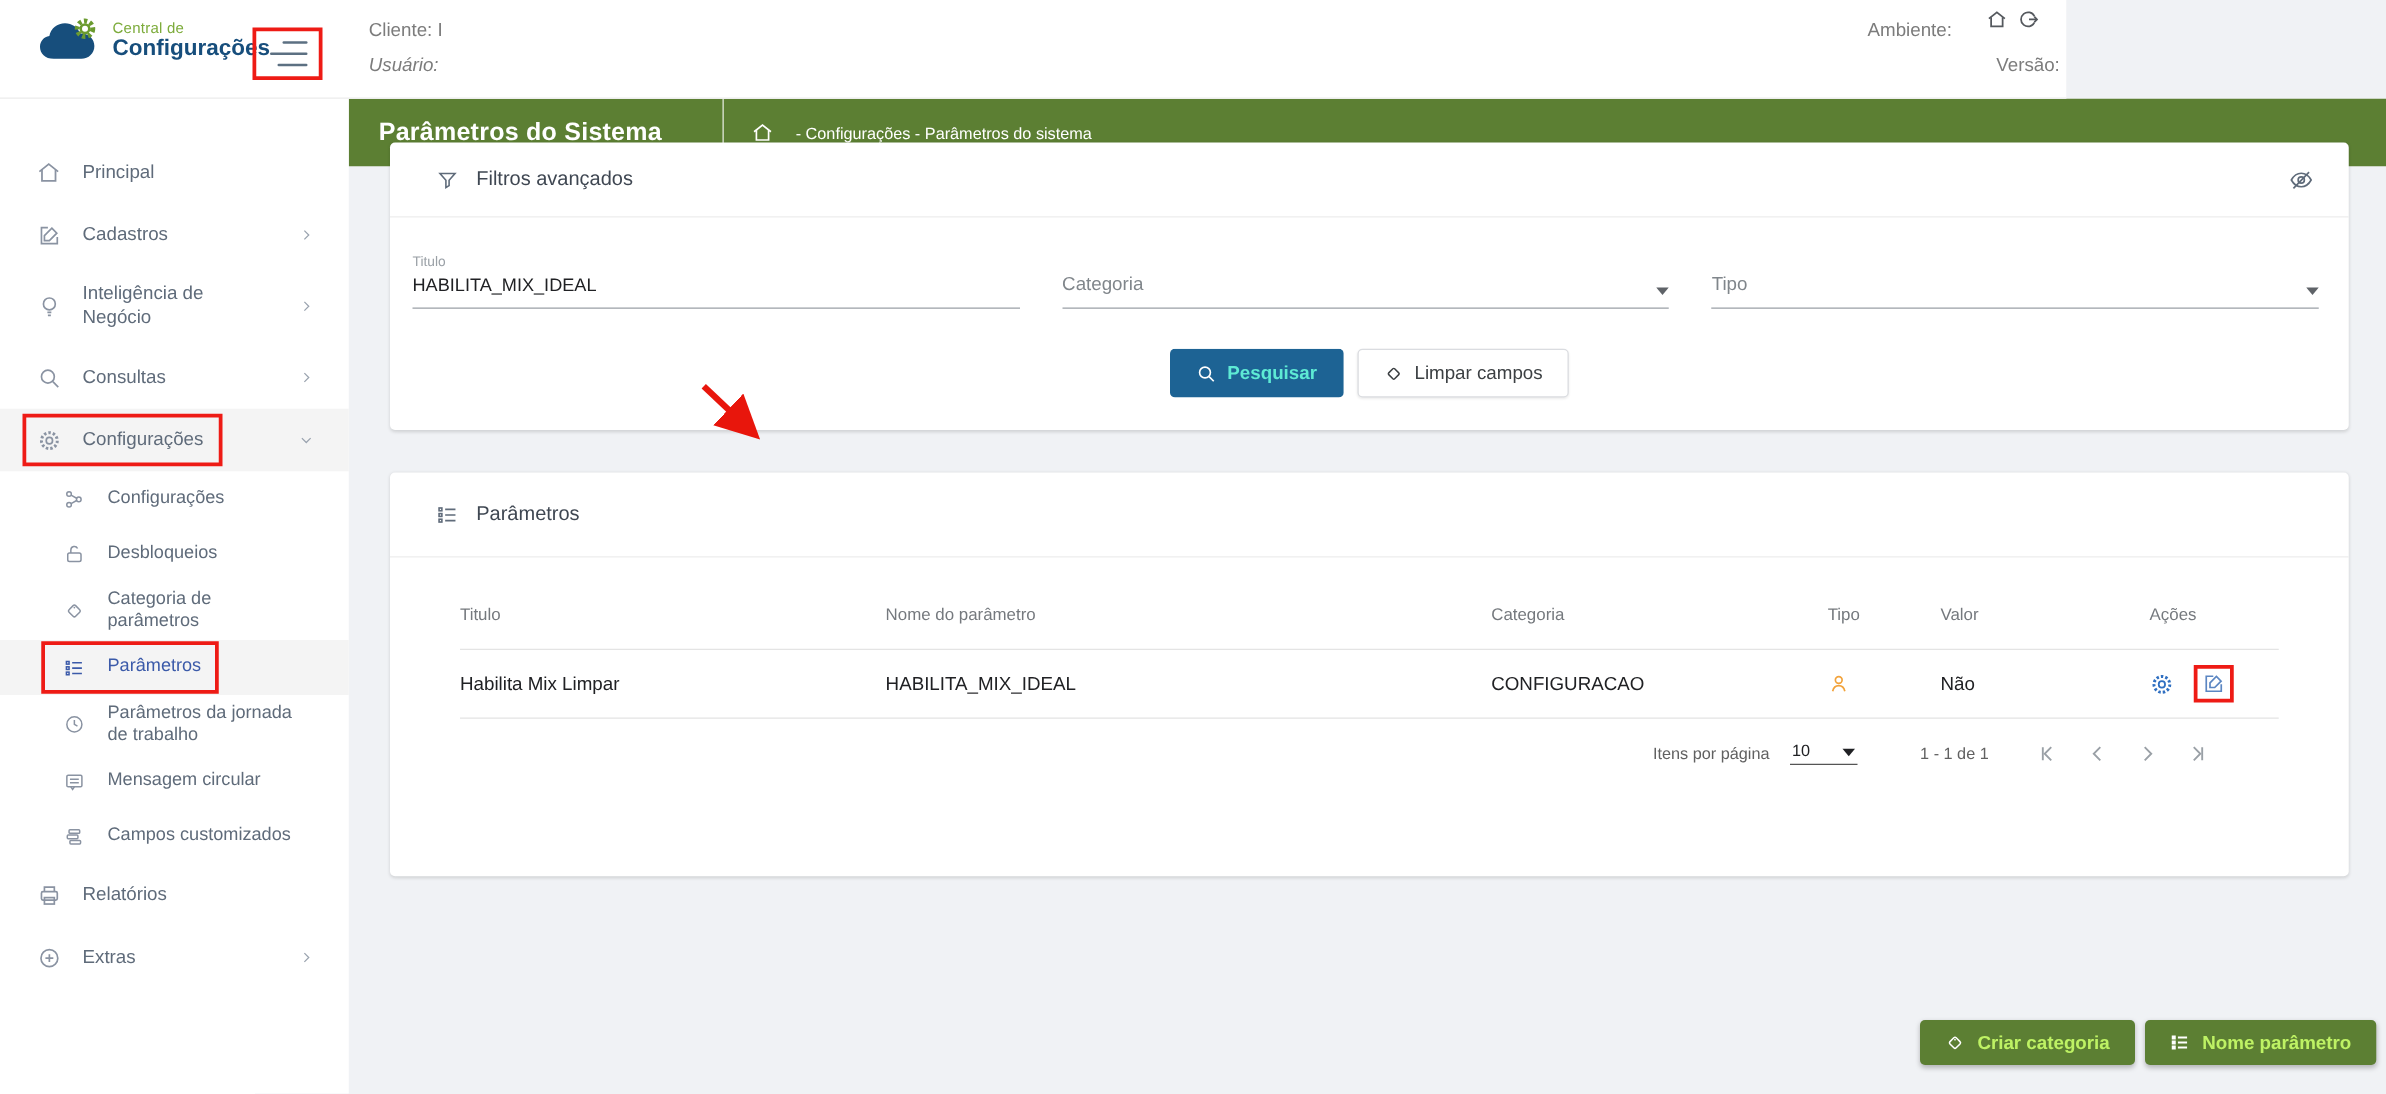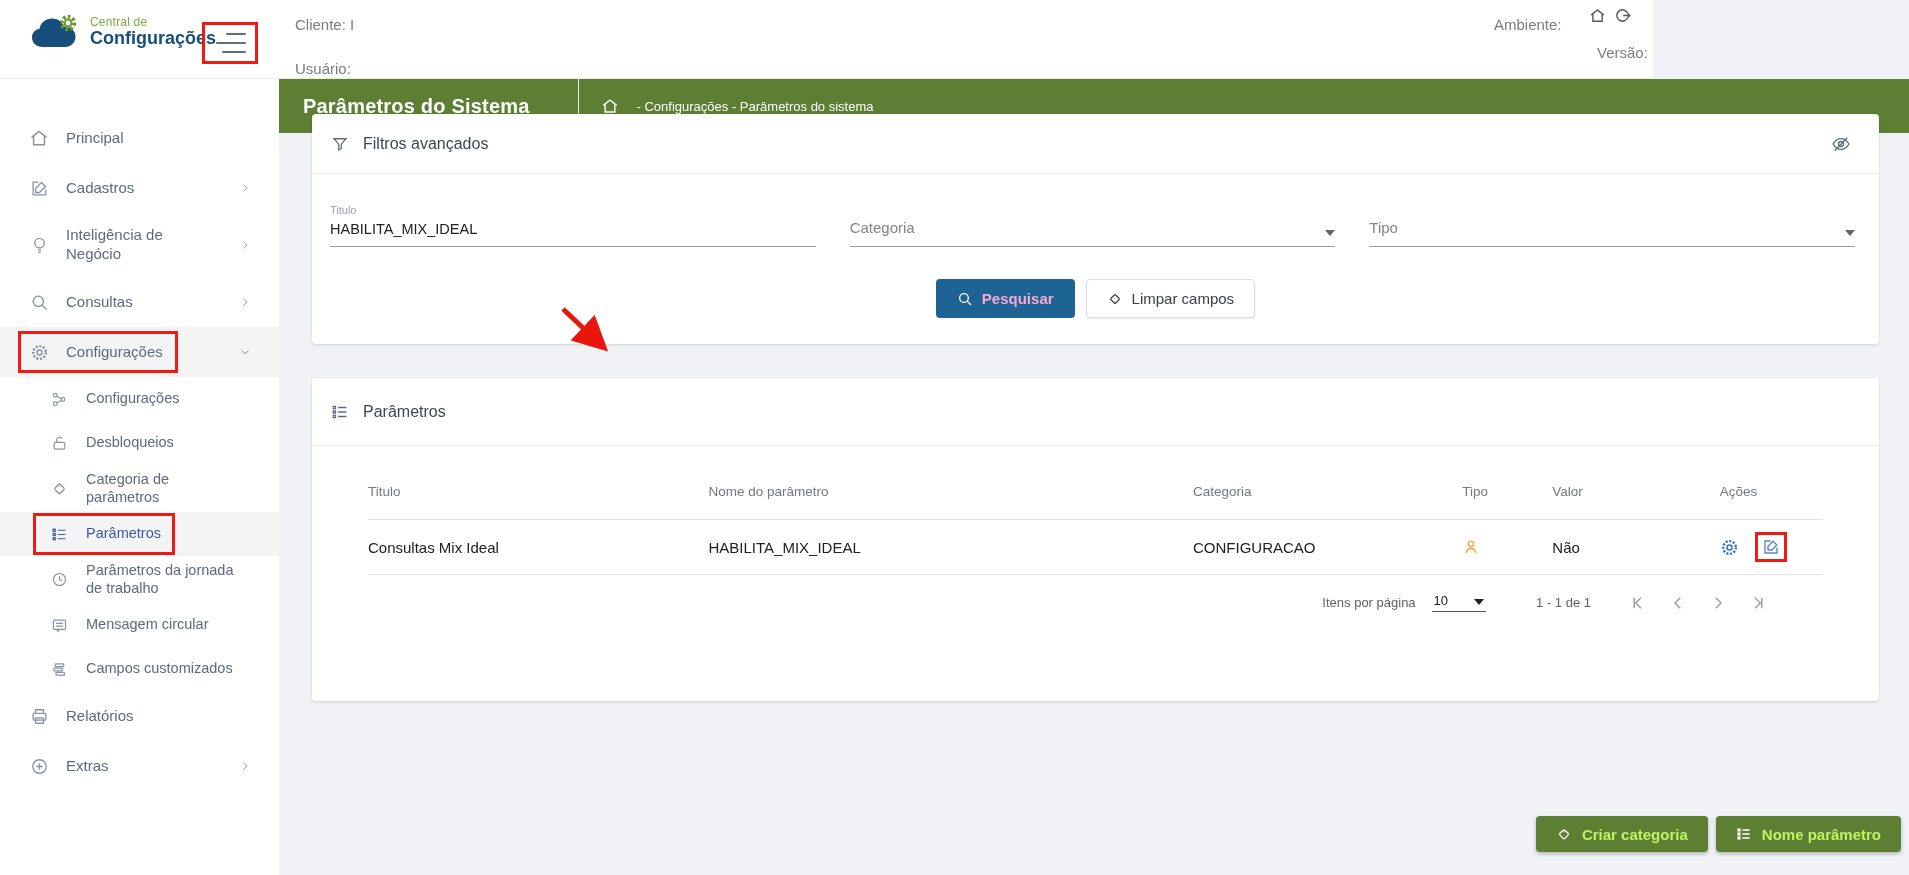--- a/index.html
+++ b/index.html
@@ -118,7 +118,7 @@
   </div>
 
   <div class="topbar-label" style="left:295px; top:16px;">Cliente: I</div>
-  <div class="topbar-label" style="left:295px; top:60px;">Usuário:</div>
+  <div class="topbar-label" style="left:295px; top:44px;font-style:italic;">Usuário:</div>
   <div class="topbar-label" style="left:1494px; top:16px;">Ambiente:</div>
   <div class="topbar-label" style="left:1597px; top:44px;">Versão:</div>
 

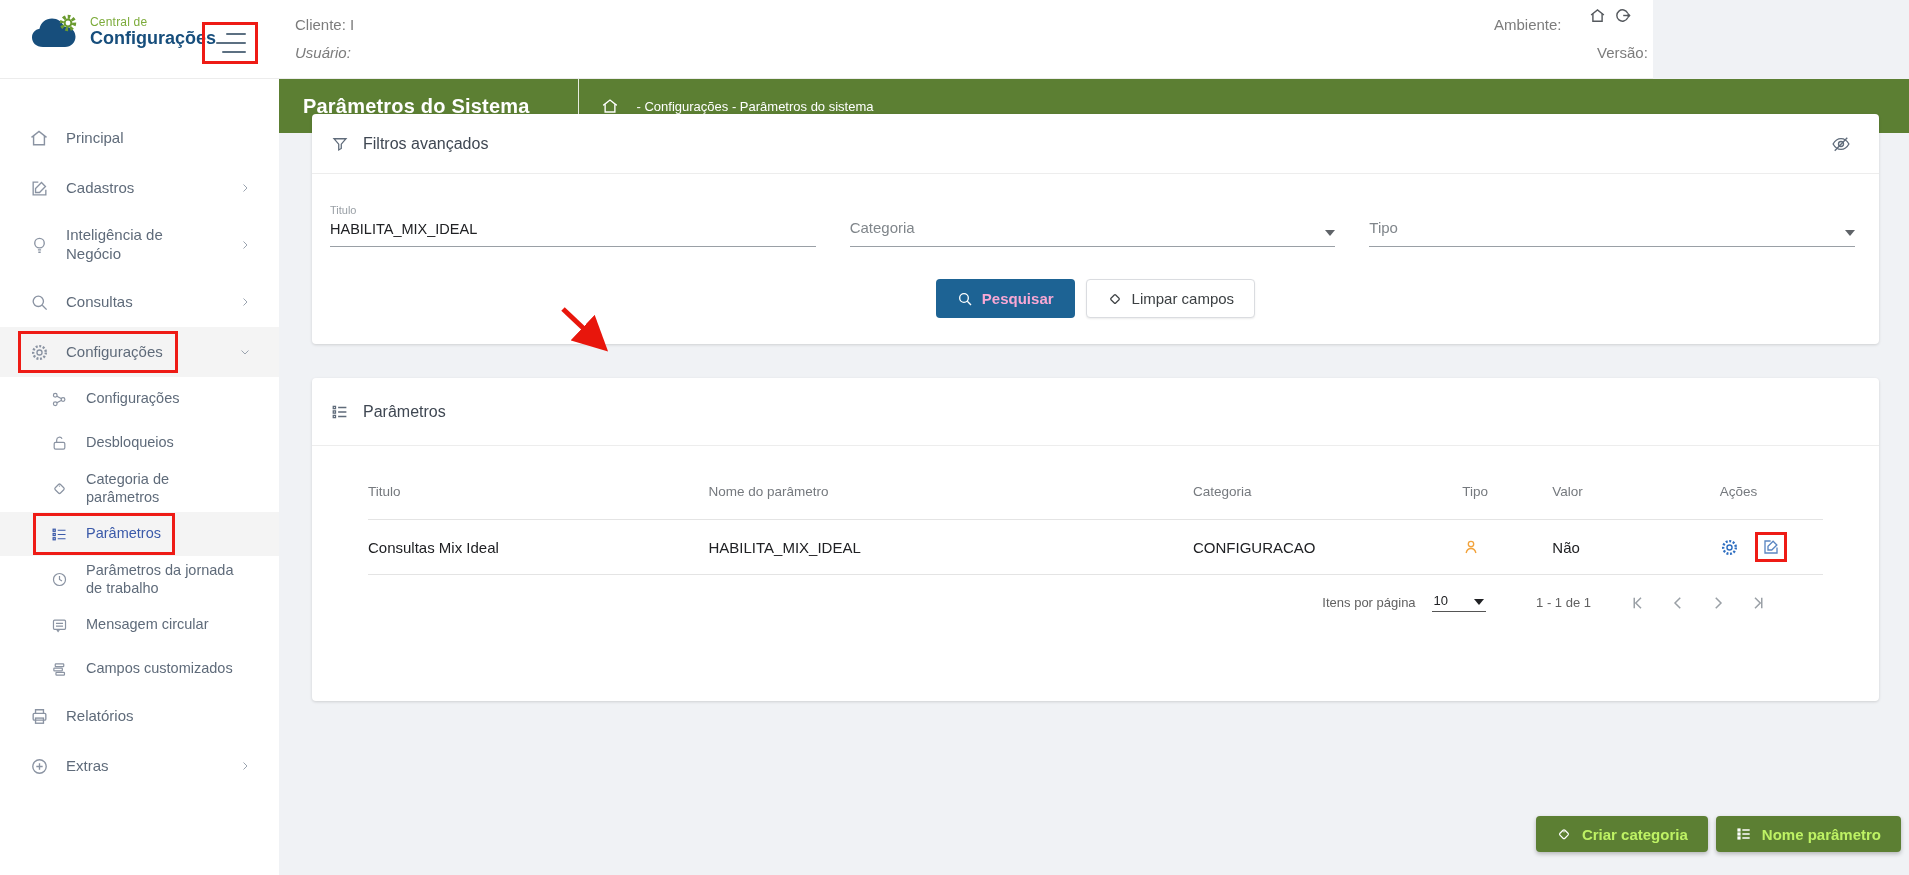--- a/index.html
+++ b/index.html
@@ -47,7 +47,7 @@
   .page-header .crumb { display:flex; align-items:center; gap:18px; padding-left:22px; font-size:13px; }
 
   .card { position:absolute; left:33px; width:1567px; background:#fff; border-radius:4px; box-shadow:0 1px 3px rgba(0,0,0,.14); }
-  .card-head { display:flex; align-items:center; gap:14px; padding:0 28px 0 19px; color:#3f4752; font-size:16px; }
+  .card-head { display:flex; align-items:center; gap:14px; padding:0 28px 0 37px; color:#3f4752; font-size:16px; }
   .card-head .spacer { flex:1; }
 
   

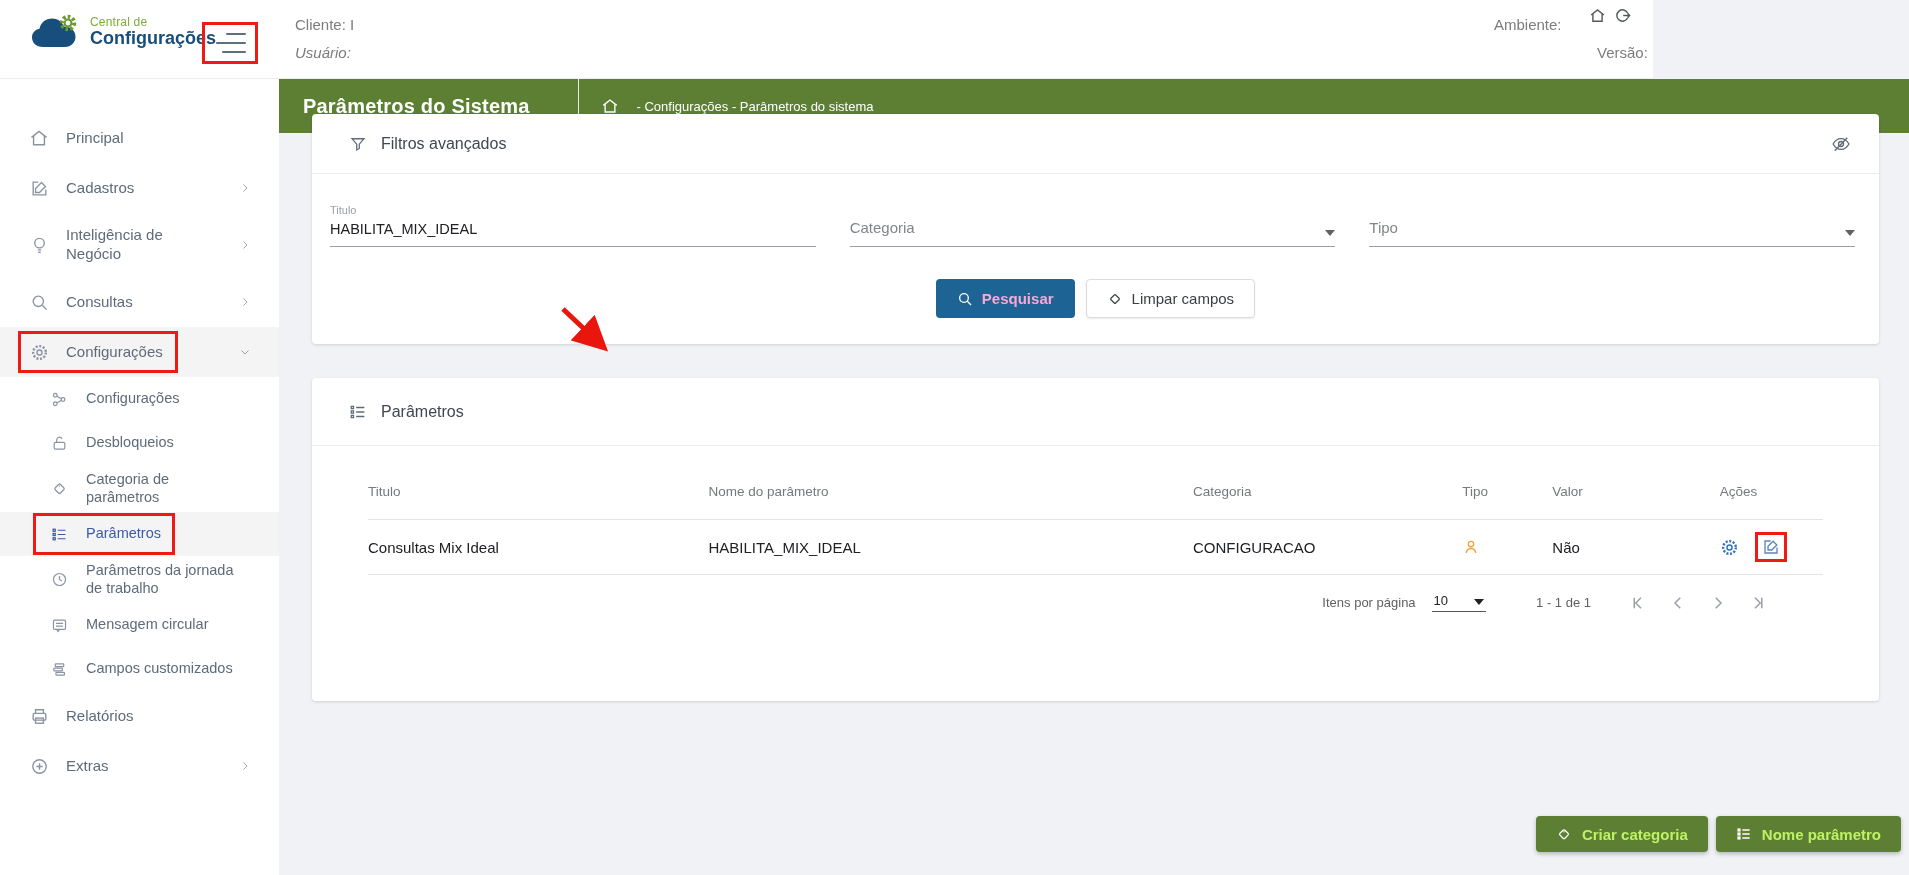--- a/index.html
+++ b/index.html
@@ -62,7 +62,7 @@
   .caret { width:0; height:0; border-left:5px solid transparent; border-right:5px solid transparent; border-top:6px solid #5f6368; }
   .btn-row { display:flex; justify-content:center; gap:11px; margin-top:32px; }
   .btn { display:inline-flex; align-items:center; gap:9px; height:39px; padding:0 20px; border-radius:4px; font-size:15px; font-weight:bold; cursor:pointer; border:1px solid transparent; }
-  .btn-primary { background:#1d6394; color:#f9a8d4; }
+  .btn-primary { background:#1d6394; color:#5eead4; }
   .btn-secondary { background:#fff; color:#3c4043; border:1px solid #dadce0; box-shadow:0 1px 2px rgba(0,0,0,.08); font-weight:normal; font-size:15px; }
 
   

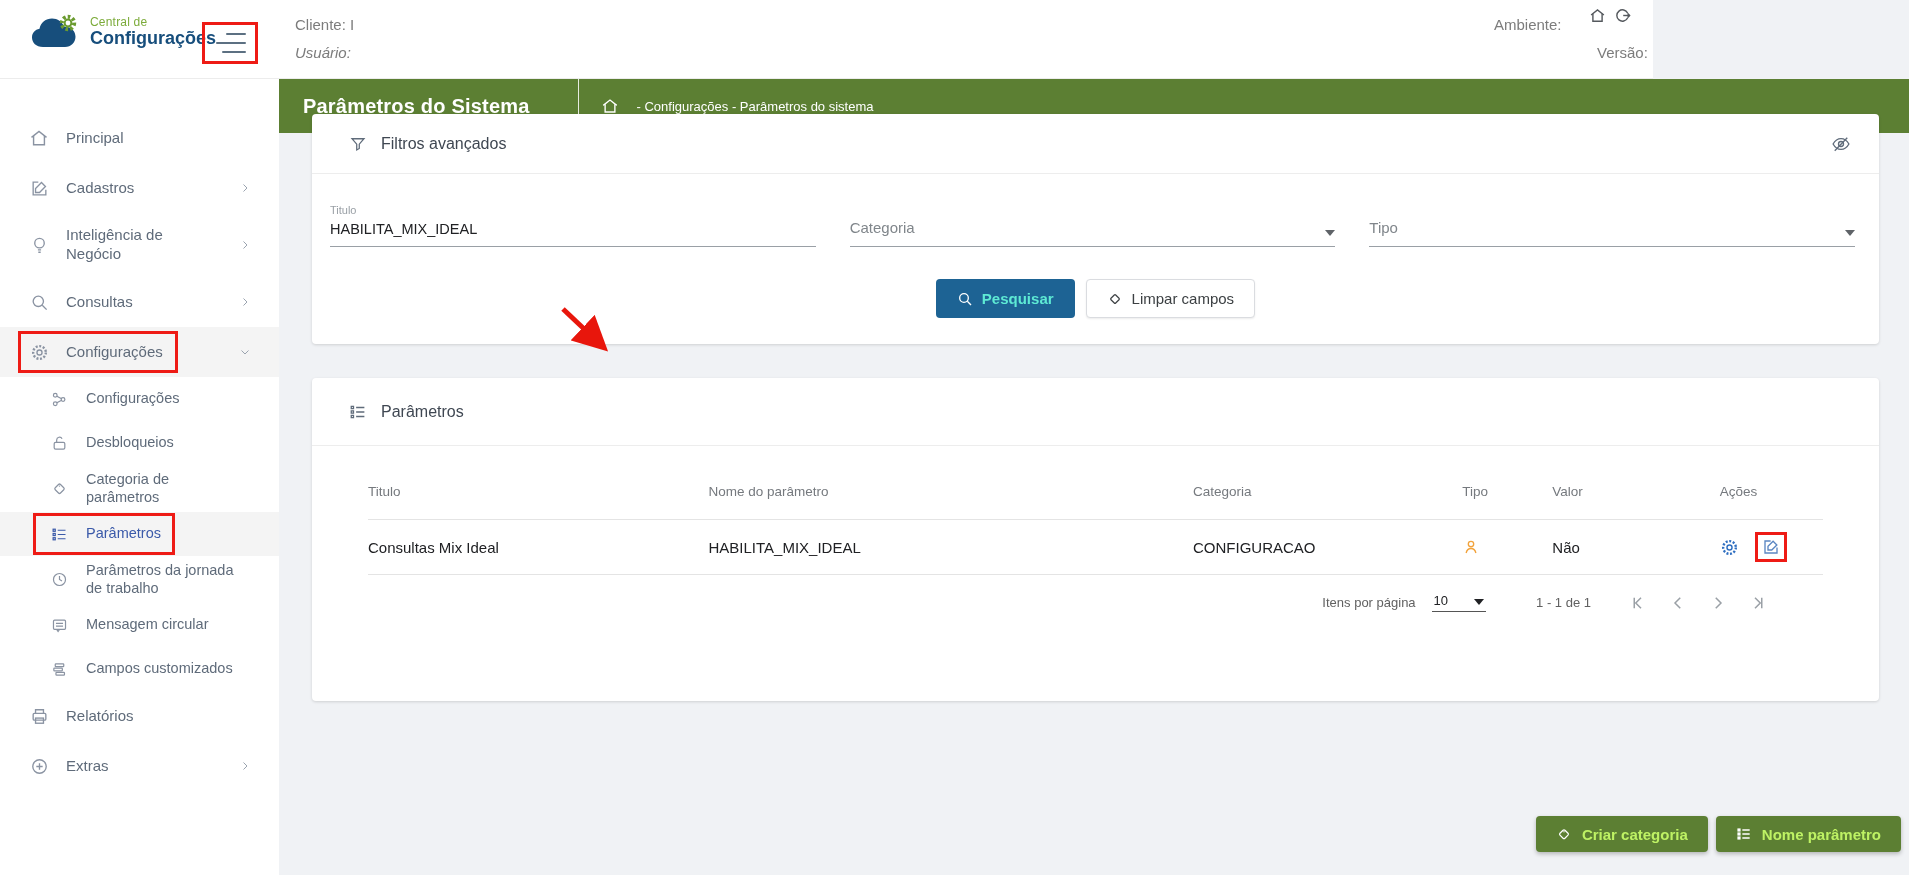--- a/index.html
+++ b/index.html
@@ -411,7 +411,7 @@
         <div class="c-acoes">Ações</div>
       </div>
       <div class="trow data">
-        <div class="c-titulo">Consultas Mix Ideal</div>
+        <div class="c-titulo">Habilita Mix Limpar</div>
         <div class="c-nome">HABILITA_MIX_IDEAL</div>
         <div class="c-cat">CONFIGURACAO</div>
         <div class="c-tipo">

